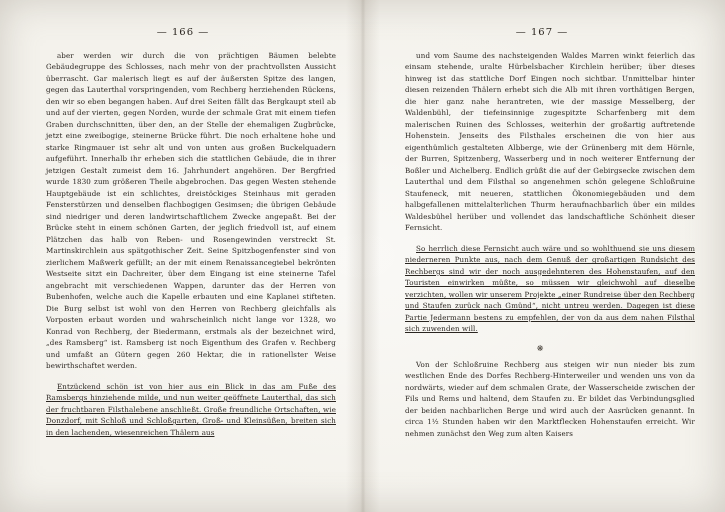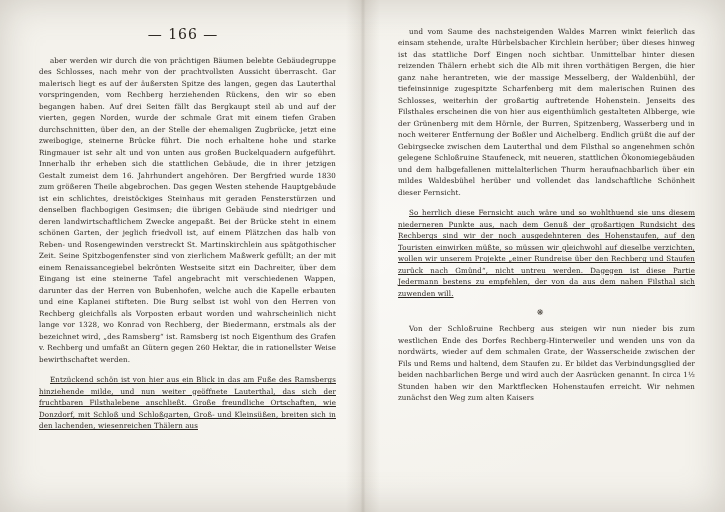--- a/index.html
+++ b/index.html
@@ -54,7 +54,7 @@
 
   .folio {
     text-align: center;
-    font-size: 14px;
+    font-size: 10px;
     letter-spacing: 1px;
     color: #2b2620;
     margin-bottom: 13px;

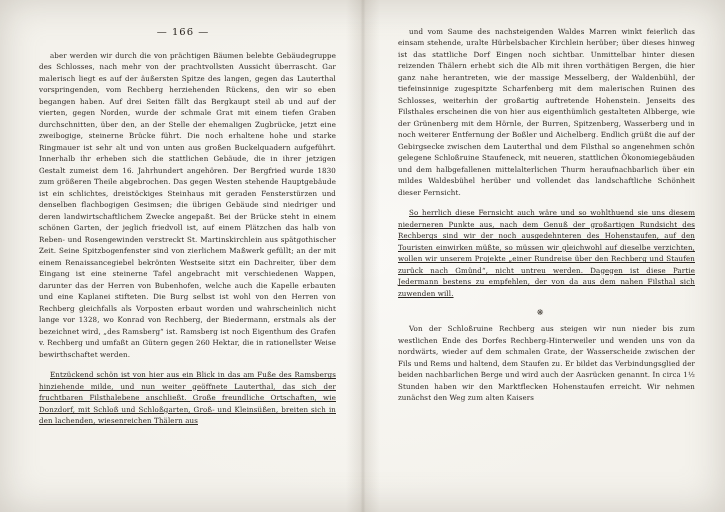--- a/index.html
+++ b/index.html
@@ -93,6 +93,7 @@
   </div>
 
   <div class="page page-right">
+    <div class="folio">—  167  —</div>
     <p class="para indent">und vom Saume des nachsteigenden Waldes Marren winkt feierlich das einsam stehende, uralte Hürbelsbacher Kirchlein herüber; über dieses hinweg ist das stattliche Dorf Eingen noch sichtbar. Unmittelbar hinter diesen reizenden Thälern erhebt sich die Alb mit ihren vorthätigen Bergen, die hier ganz nahe herantreten, wie der massige Messelberg, der Waldenbühl, der tiefeinsinnige zugespitzte Scharfenberg mit dem malerischen Ruinen des Schlosses, weiterhin der großartig auftretende Hohenstein. Jenseits des Filsthales erscheinen die von hier aus eigenthümlich gestalteten Albberge, wie der Grünenberg mit dem Hörnle, der Burren, Spitzenberg, Wasserberg und in noch weiterer Entfernung der Boßler und Aichelberg. Endlich grüßt die auf der Gebirgsecke zwischen dem Lauterthal und dem Filsthal so angenehmen schön gelegene Schloßruine Staufeneck, mit neueren, stattlichen Ökonomiegebäuden und dem halbgefallenen mittelalterlichen Thurm heraufnachbarlich über ein mildes Waldesbühel herüber und vollendet das landschaftliche Schönheit dieser Fernsicht.</p>
     <p class="para indent spaced">So herrlich diese Fernsicht auch wäre und so wohlthuend sie uns diesem niederneren Punkte aus, nach dem Genuß der großartigen Rundsicht des Rechbergs sind wir der noch ausgedehnteren des Hohenstaufen, auf den Touristen einwirken müßte, so müssen wir gleichwohl auf dieselbe verzichten, wollen wir unserem Projekte „einer Rundreise über den Rechberg und Staufen zurück nach Gmünd“, nicht untreu werden. Dagegen ist diese Partie Jedermann bestens zu empfehlen, der von da aus dem nahen Filsthal sich zuwenden will.</p>
     <div class="ornament">❋</div>

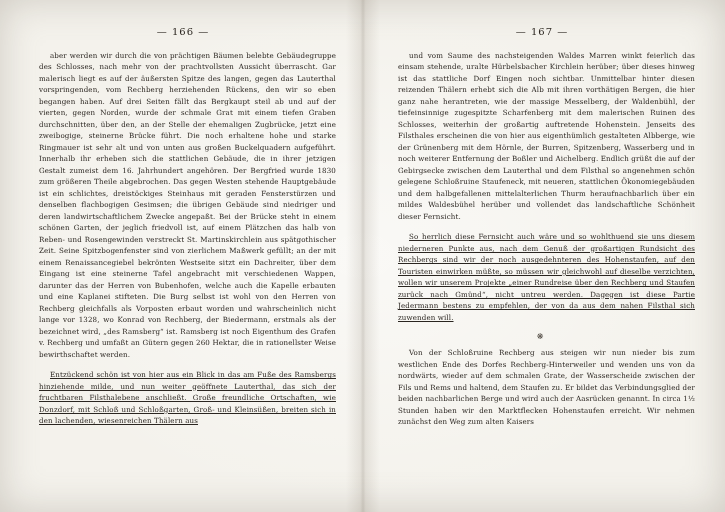--- a/index.html
+++ b/index.html
@@ -66,7 +66,7 @@
     line-height: 1.62;
     text-align: justify;
     color: #2a2520;
-    margin: 0 0 3px 9px;
+    margin: 0 0 3px 16px;
     letter-spacing: 0.12px;
     hyphens: auto;
   }

